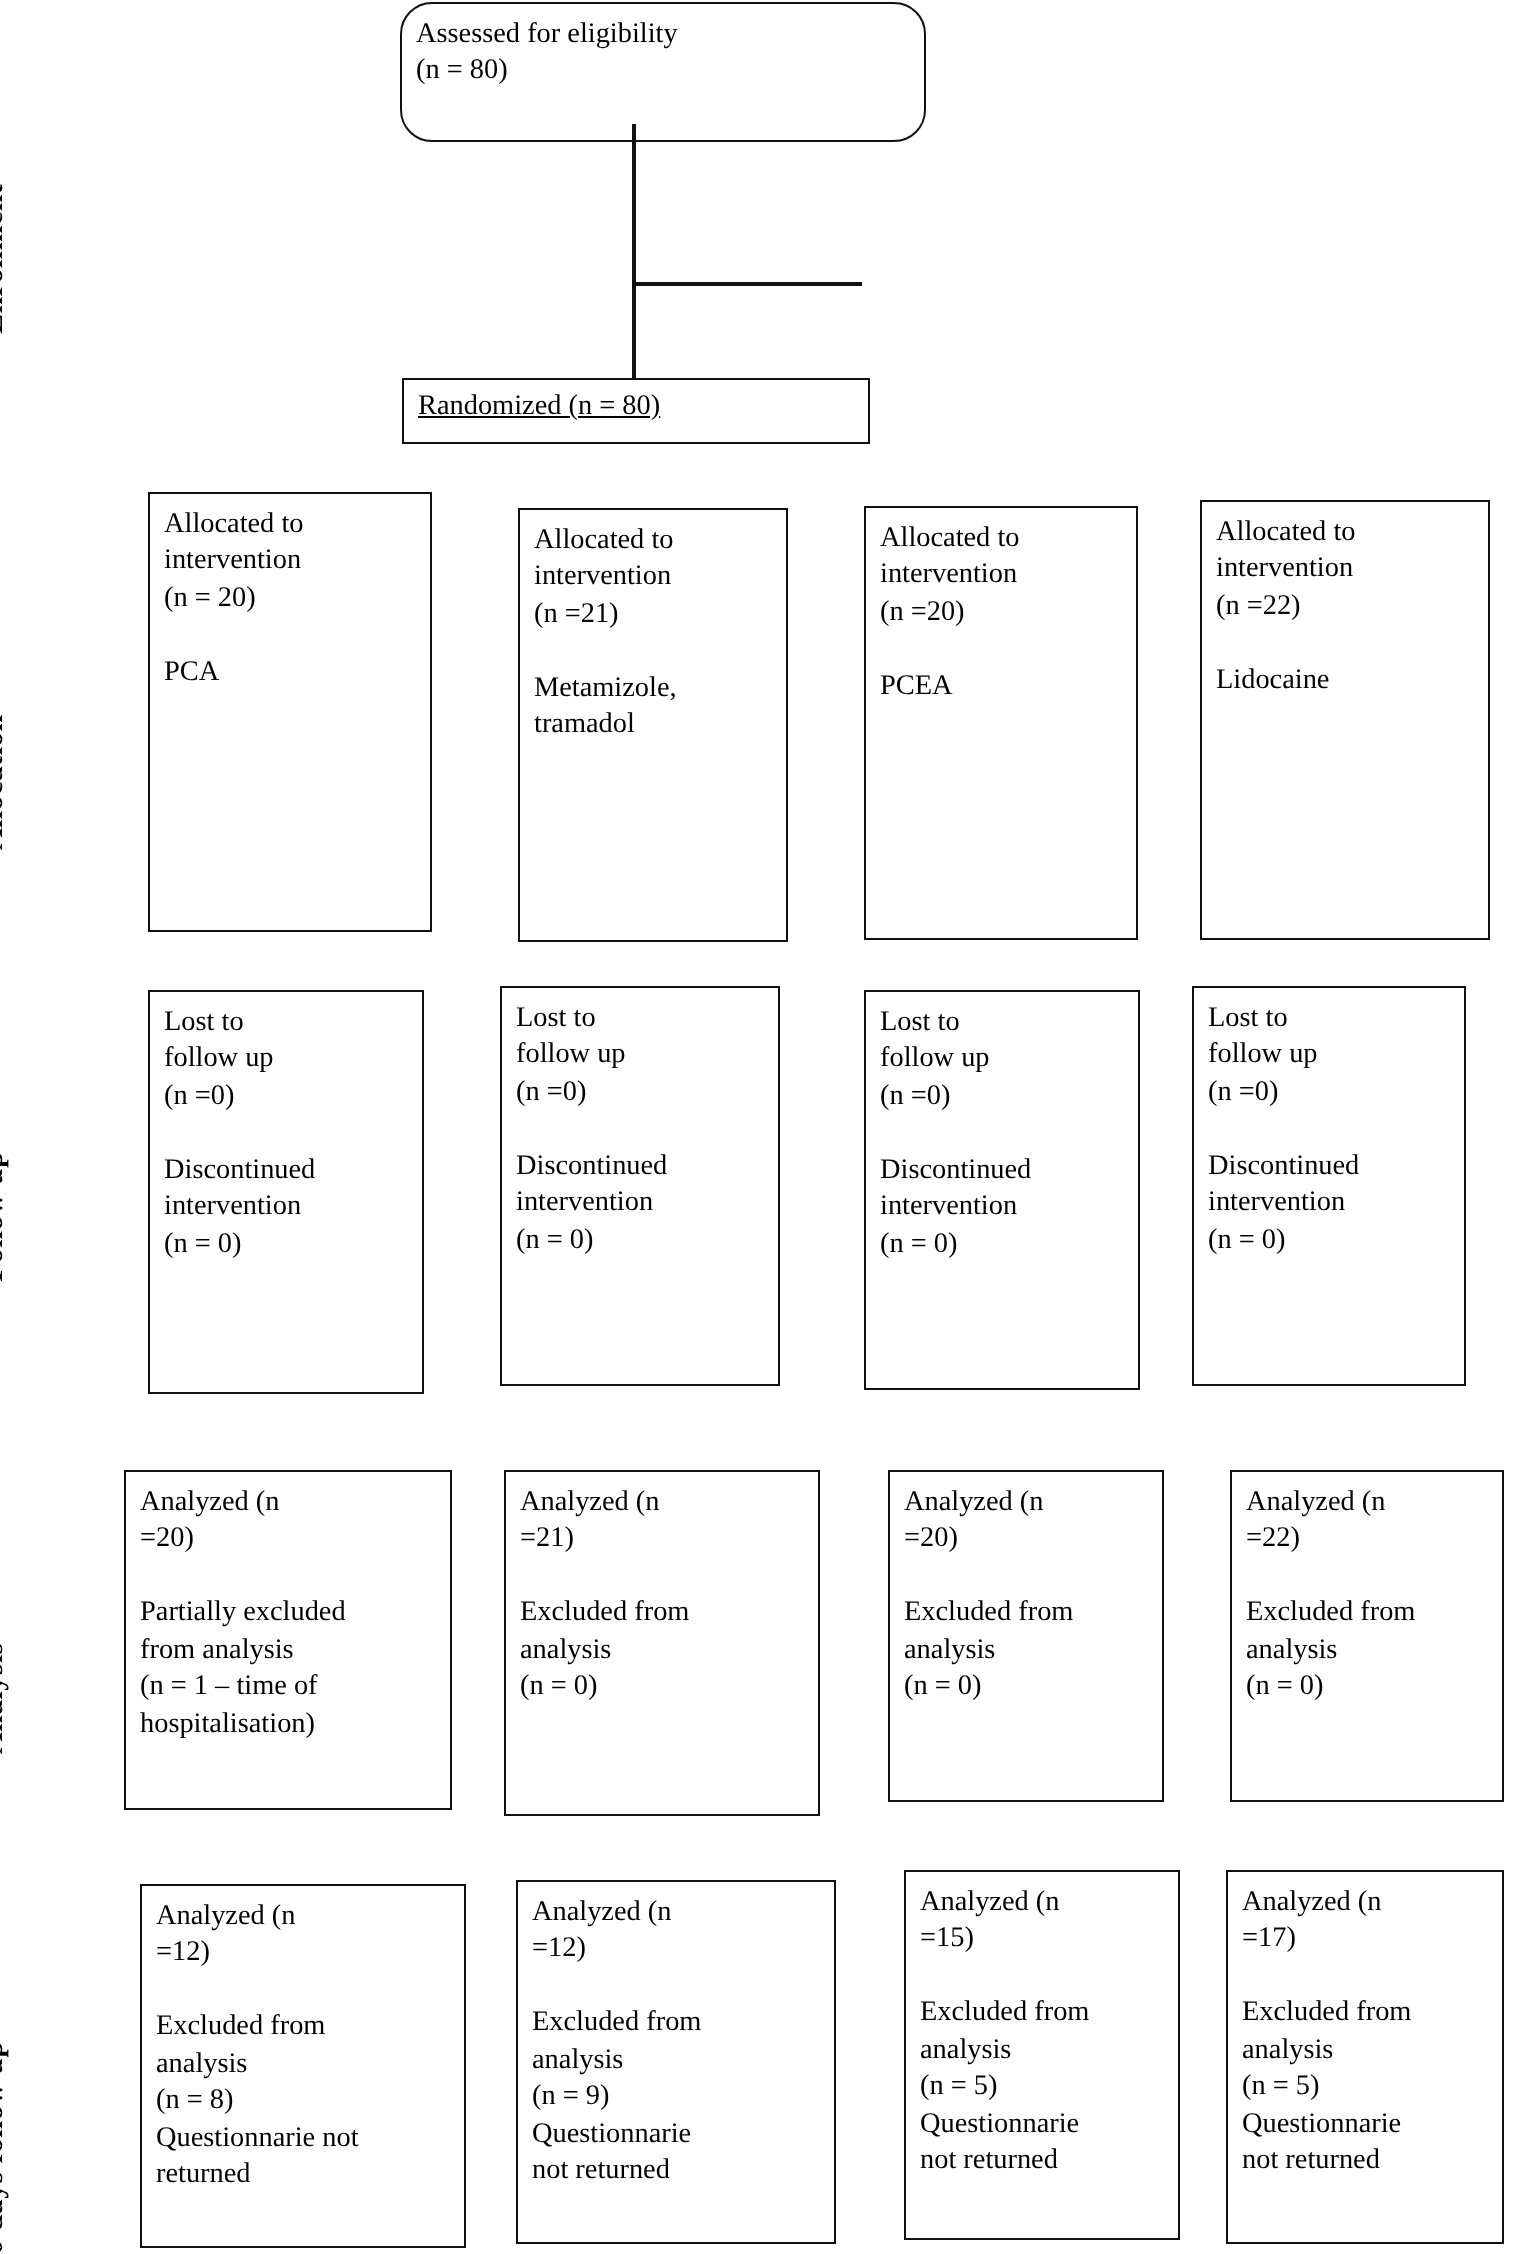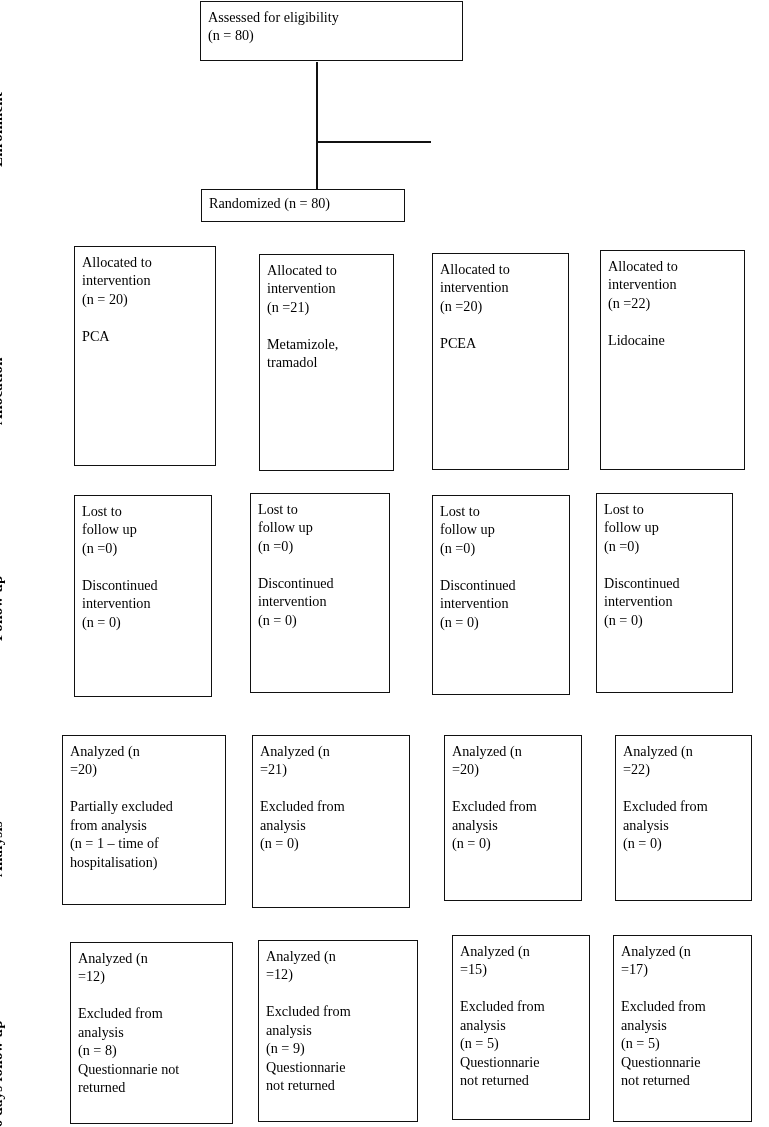--- a/index.html
+++ b/index.html
@@ -62,7 +62,7 @@
   <div class="stage-label" style="left:6px; top:860px;">Analysis</div>
   <div class="stage-label" style="left:6px; top:1118px;">30 days follow up</div>
 
-  <div class="node" style="left:200px; top:1px; width:263px; height:60px;">Assessed for eligibility
+  <div class="node" style="left:200px; top:1px; width:263px; height:70px;border-radius:16px;">Assessed for eligibility
  (n = 80)</div>
 
 

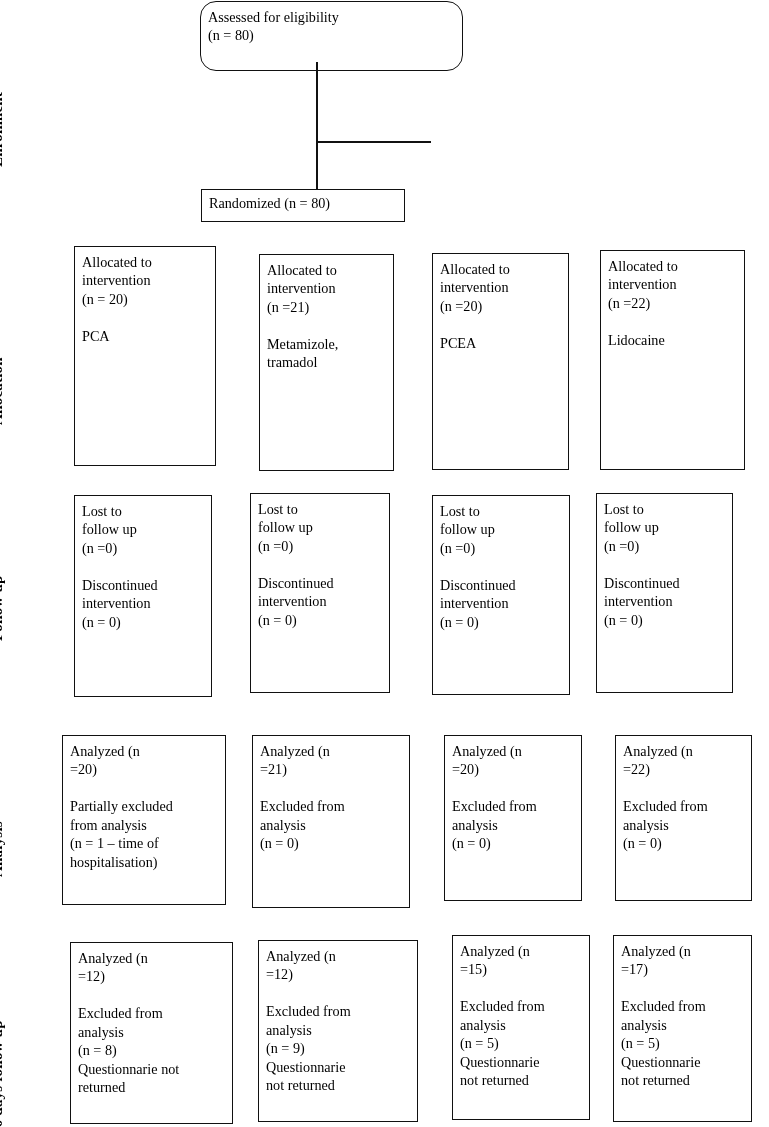--- a/index.html
+++ b/index.html
@@ -66,7 +66,7 @@
  (n = 80)</div>
 
 
-  <div class="node" style="left:201px; top:189px; width:204px; height:33px; padding-top:4px;">Randomized (n = 80)</div>
+  <div class="node" style="left:201px; top:189px; width:234px; height:33px; padding-top:4px;text-decoration:underline;">Randomized (n = 80)</div>
 
   <div class="line vline" style="left:316px; top:62px; height:128px;"></div>
   <div class="line hline" style="left:316px; top:141px; width:115px;"></div>

